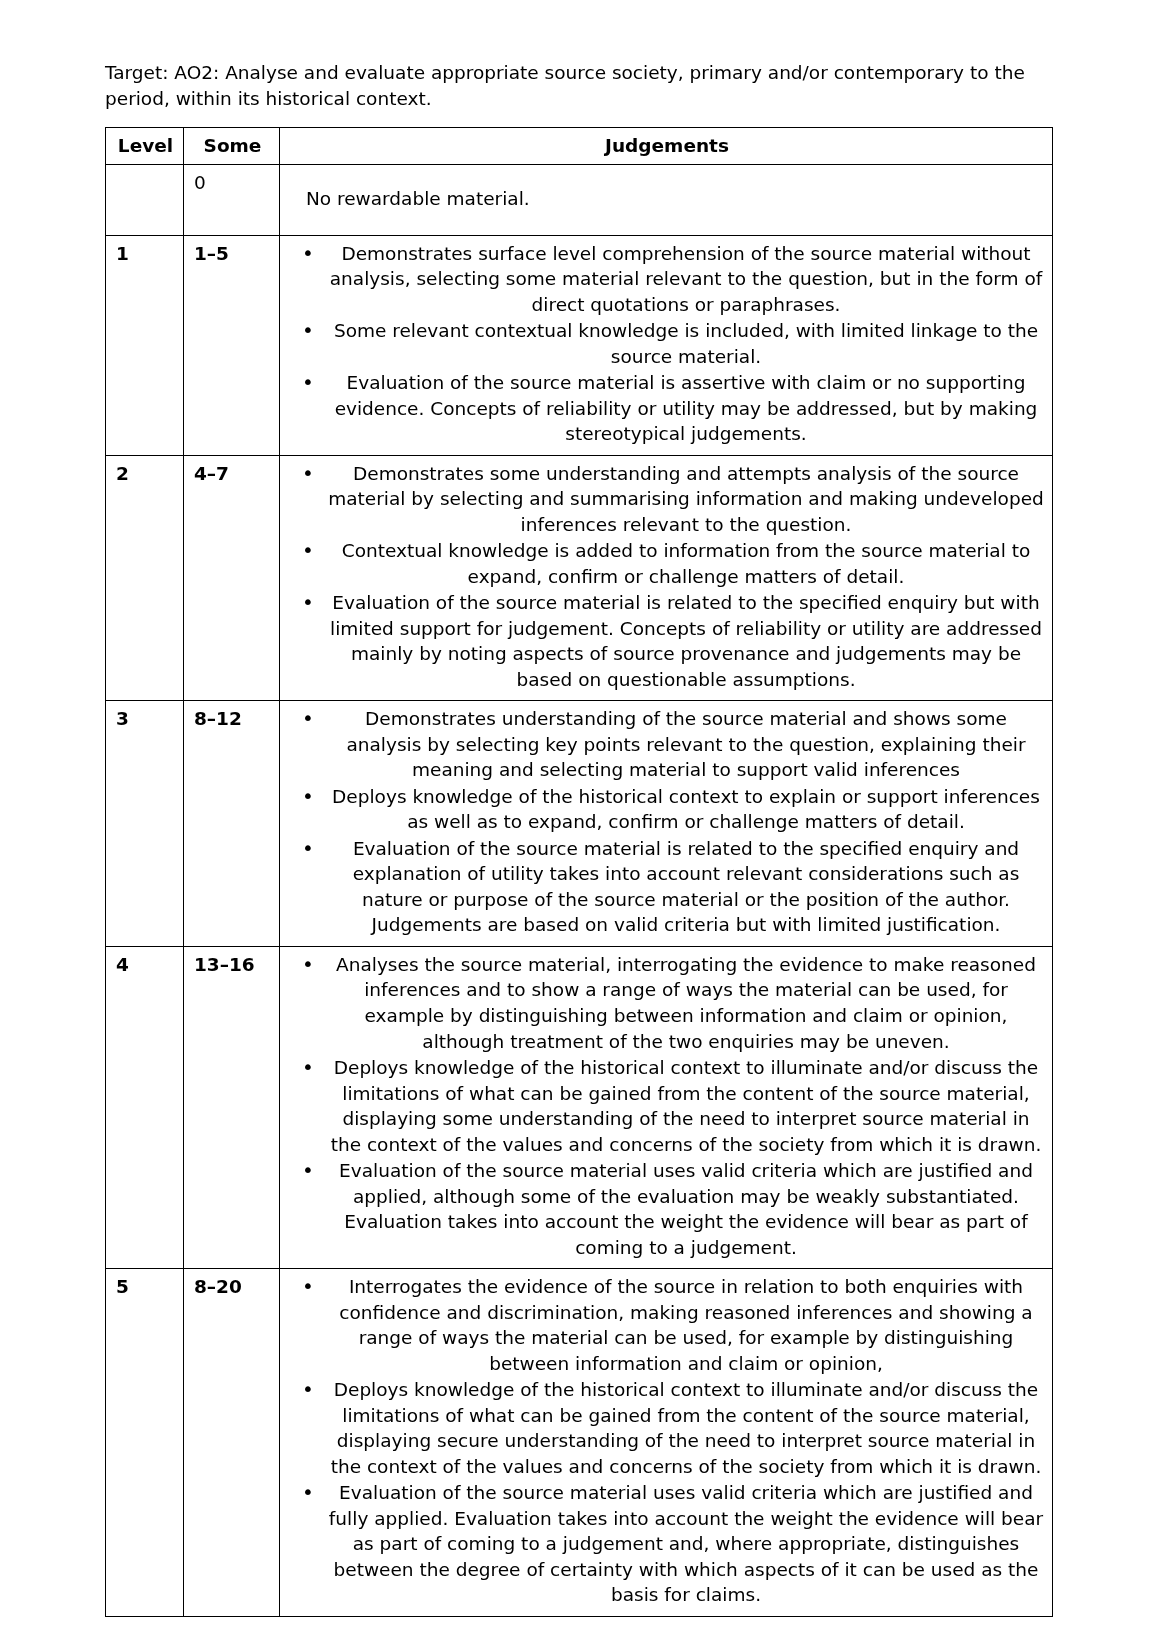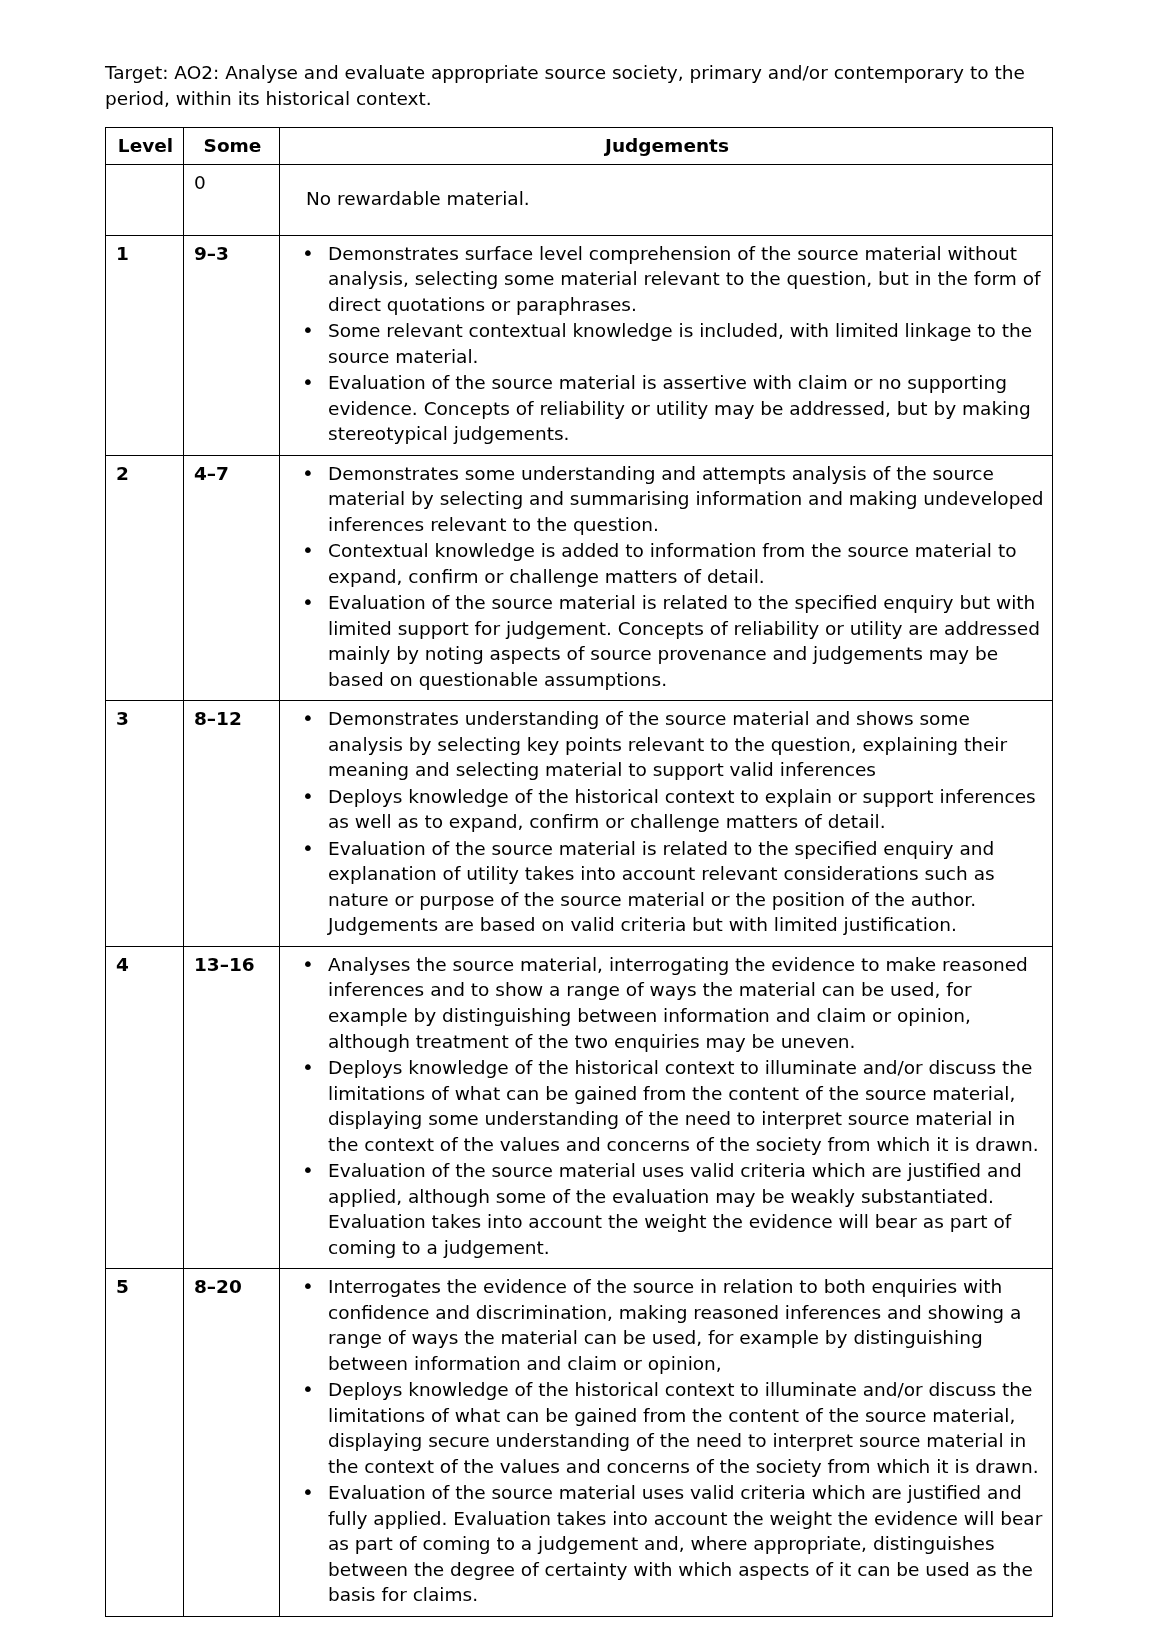--- a/index.html
+++ b/index.html
@@ -116,7 +116,7 @@
         </tr>
         <tr>
           <td class="cell-level">1</td>
-          <td class="cell-mark">9–3</td>
+          <td class="cell-mark">1–5</td>
           <td class="cell-desc">
             <ul>
               <li>Demonstrates surface level comprehension of the source material without analysis, selecting some material relevant to the question, but in the form of direct quotations or paraphrases.</li>

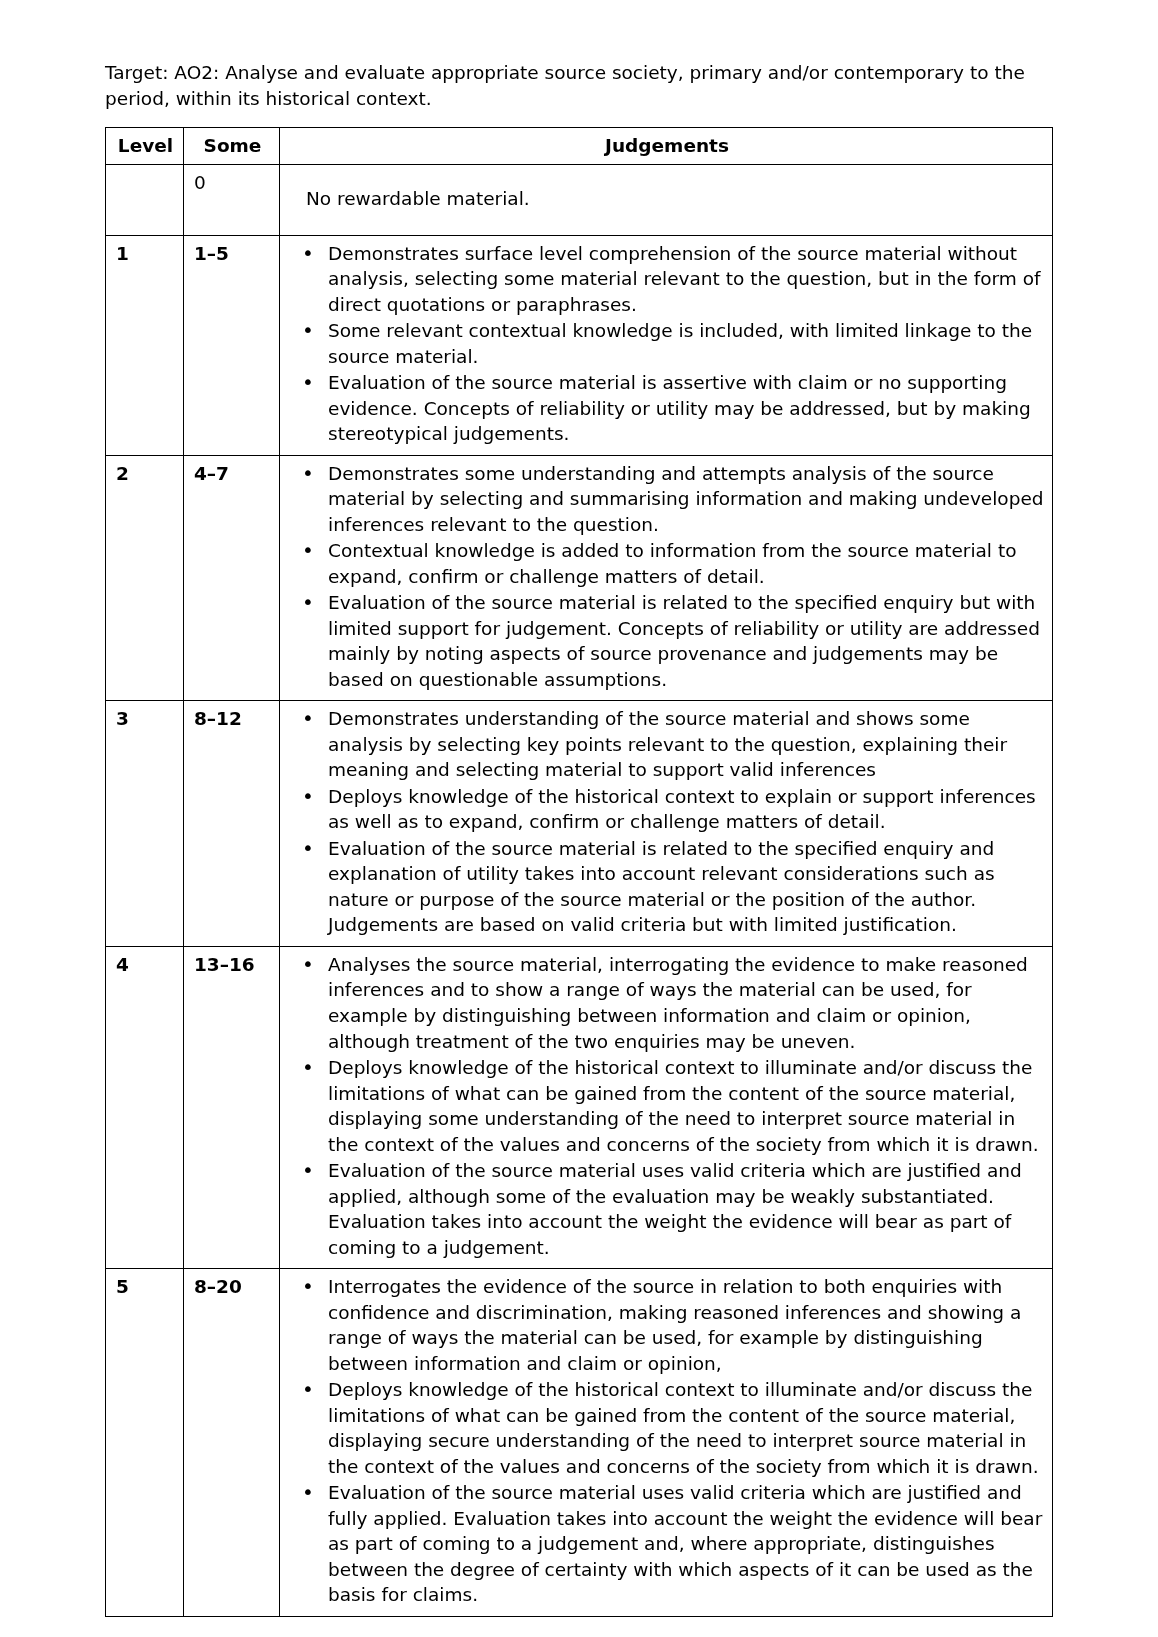--- a/index.html
+++ b/index.html
@@ -70,6 +70,7 @@
     position: relative;
     padding: 0 0 0 8px;
     margin: 0 0 1px 0;
+    text-align: center;
   }
   .cell-desc ul li::before {
     content: "\2022";

